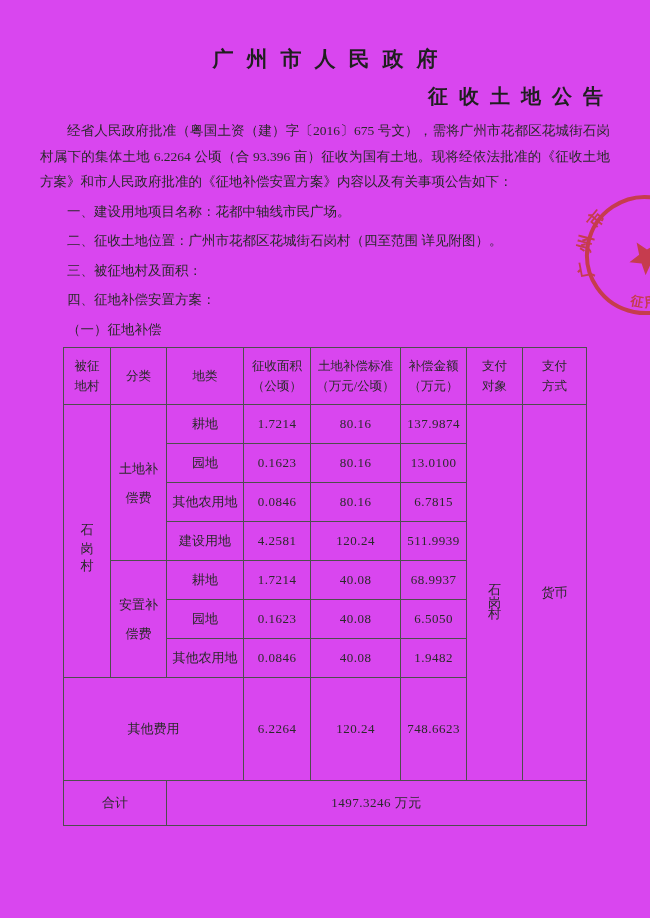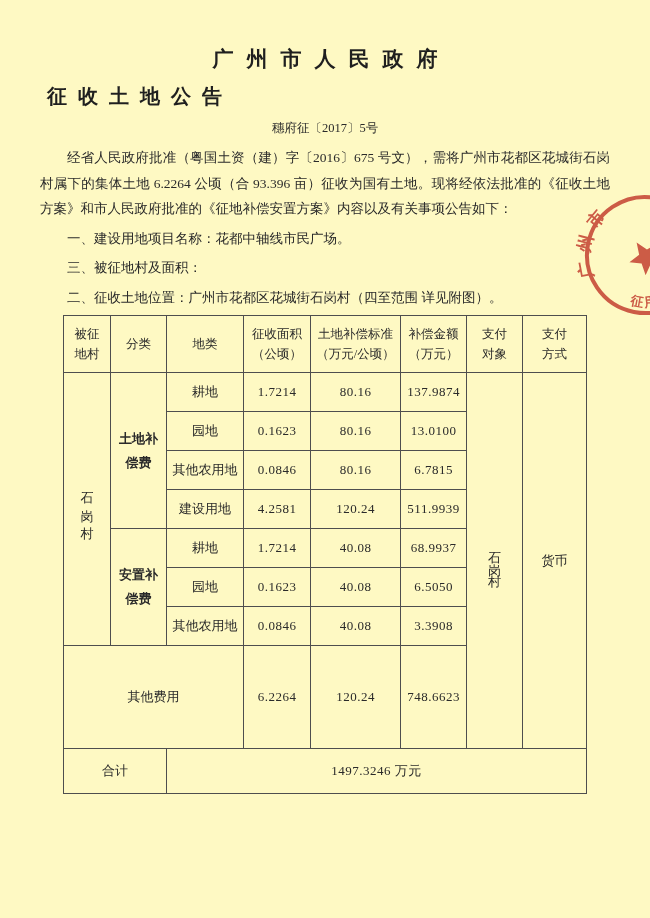--- a/index.html
+++ b/index.html
@@ -7,7 +7,7 @@
     position:relative;
     width:650px;height:918px;
     margin:0 auto;
-    background:#fef9c3;
+    background:#d946ef;
     overflow:hidden;
     box-sizing:border-box;
     padding:44px 36px 0 36px;

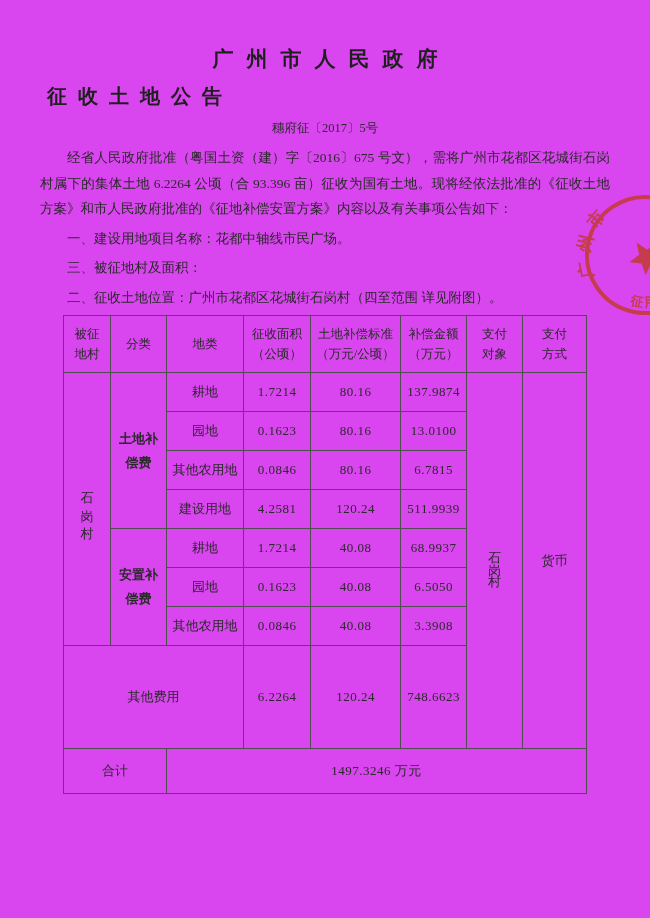--- a/index.html
+++ b/index.html
@@ -24,7 +24,7 @@
     color:#1f1f1f;
   }
   .subtitle{
-    text-align:left;
+    text-align:right;
     font-size:20px;
     font-weight:bold;
     letter-spacing:0.55em;

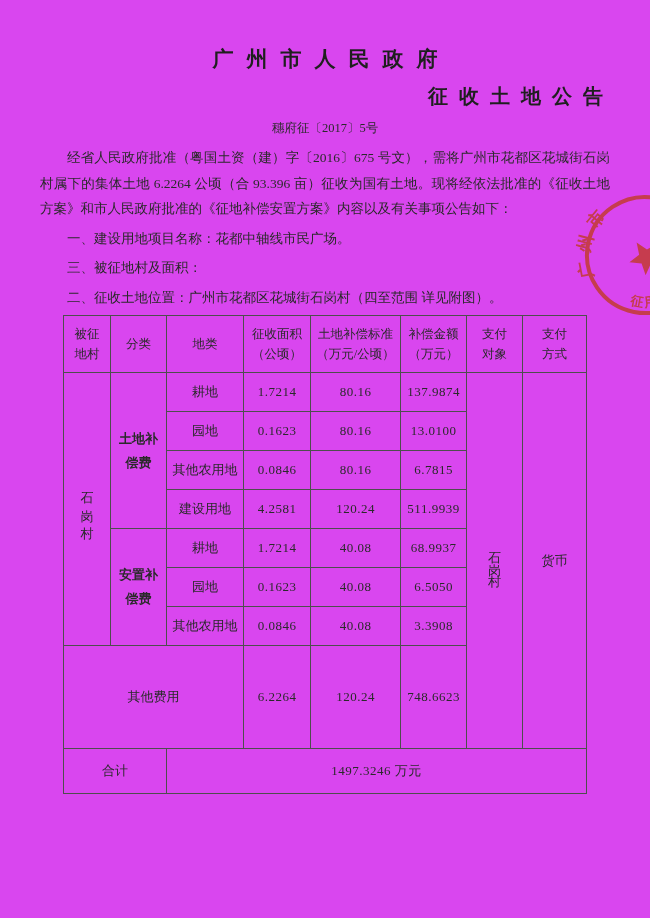--- a/index.html
+++ b/index.html
@@ -93,7 +93,6 @@
 
   <div class="title">广州市人民政府</div>
   <div class="subtitle">征收土地公告</div>
-  <div class="docno">穗府征〔2017〕5号</div>
 
   <div class="bodytext">
     <p>经省人民政府批准（粤国土资（建）字〔2016〕675 号文），需将广州市花都区花城街石岗村属下的集体土地 6.2264 公顷（合 93.396 亩）征收为国有土地。现将经依法批准的《征收土地方案》和市人民政府批准的《征地补偿安置方案》内容以及有关事项公告如下：</p>

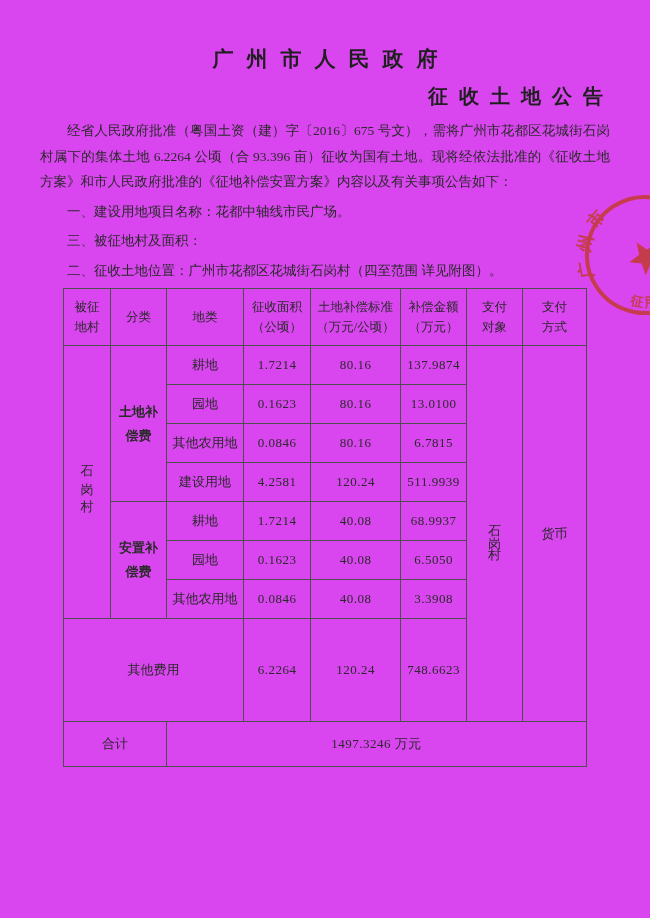--- a/index.html
+++ b/index.html
@@ -97,8 +97,8 @@
   <div class="bodytext">
     <p>经省人民政府批准（粤国土资（建）字〔2016〕675 号文），需将广州市花都区花城街石岗村属下的集体土地 6.2264 公顷（合 93.396 亩）征收为国有土地。现将经依法批准的《征收土地方案》和市人民政府批准的《征地补偿安置方案》内容以及有关事项公告如下：</p>
     <p>一、建设用地项目名称：花都中轴线市民广场。</p>
+    <p>二、征收土地位置：广州市花都区花城街石岗村（四至范围  详见附图）。</p>
     <p>三、被征地村及面积：</p>
-    <p>二、征收土地位置：广州市花都区花城街石岗村（四至范围  详见附图）。</p>
   </div>
 
   <table class="tbl">

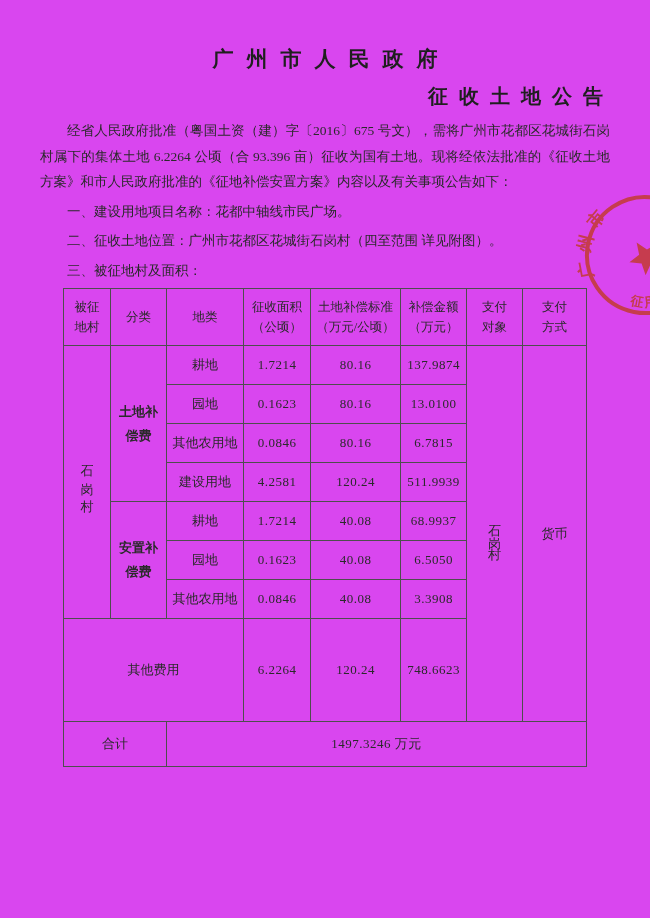--- a/index.html
+++ b/index.html
@@ -99,6 +99,7 @@
     <p>一、建设用地项目名称：花都中轴线市民广场。</p>
     <p>二、征收土地位置：广州市花都区花城街石岗村（四至范围  详见附图）。</p>
     <p>三、被征地村及面积：</p>
+    <p>四、征地补偿安置方案：</p>
   </div>
 
   <table class="tbl">

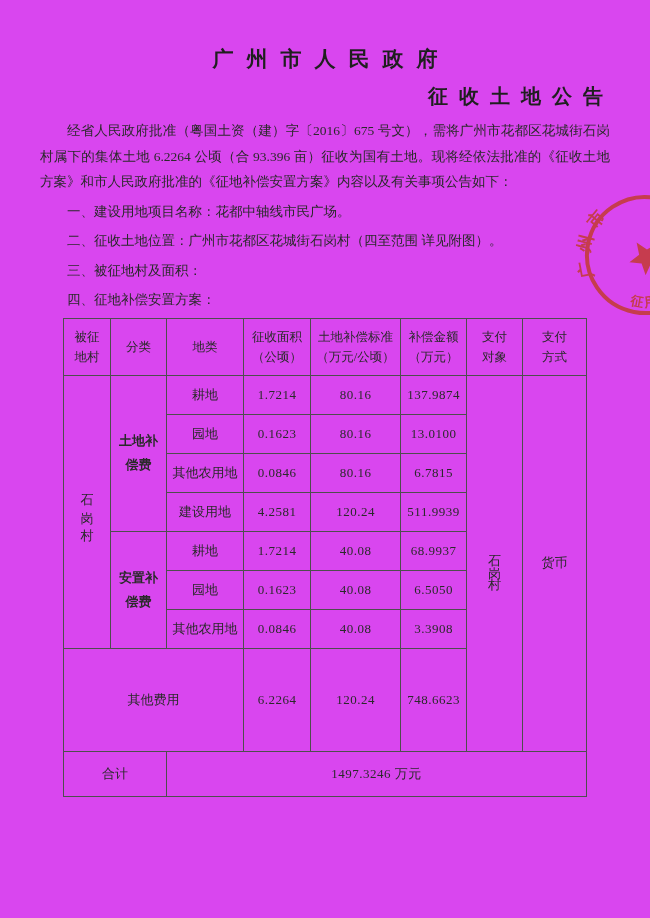--- a/index.html
+++ b/index.html
@@ -100,6 +100,7 @@
     <p>二、征收土地位置：广州市花都区花城街石岗村（四至范围  详见附图）。</p>
     <p>三、被征地村及面积：</p>
     <p>四、征地补偿安置方案：</p>
+    <p>（一）征地补偿</p>
   </div>
 
   <table class="tbl">

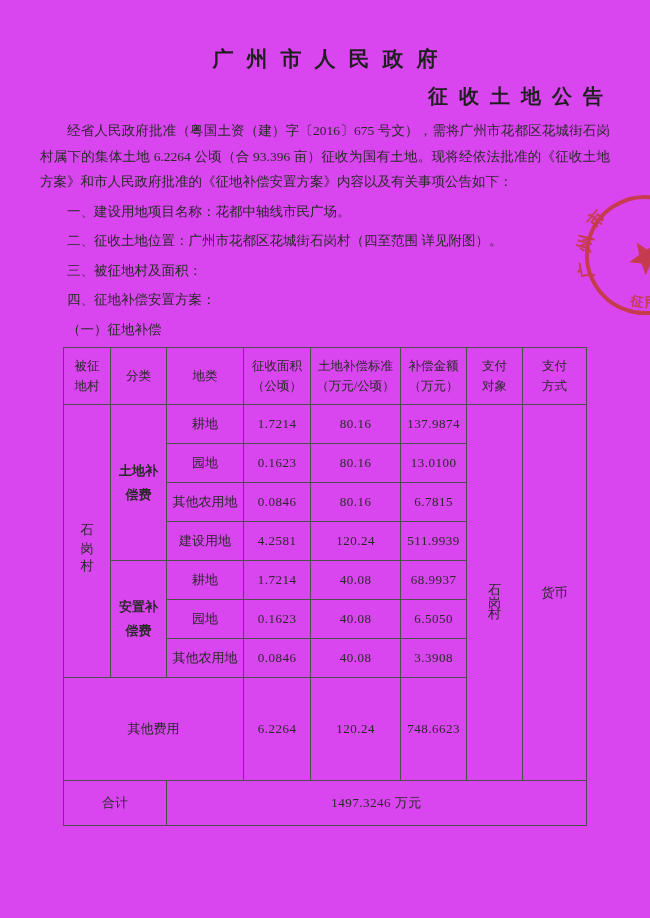--- a/index.html
+++ b/index.html
@@ -75,7 +75,7 @@
     margin:0 auto;
   }
   .v-text.small{letter-spacing:11px;}
-  .cat-wrap{width:3.1em;margin:8px auto;line-height:24px;font-weight:bold;}
+  .cat-wrap{width:3.1em;margin:8px auto;line-height:29px;}
   .row-other td{height:98px;}
   .row-total td{height:40px;font-size:13px;}
   .stamp{

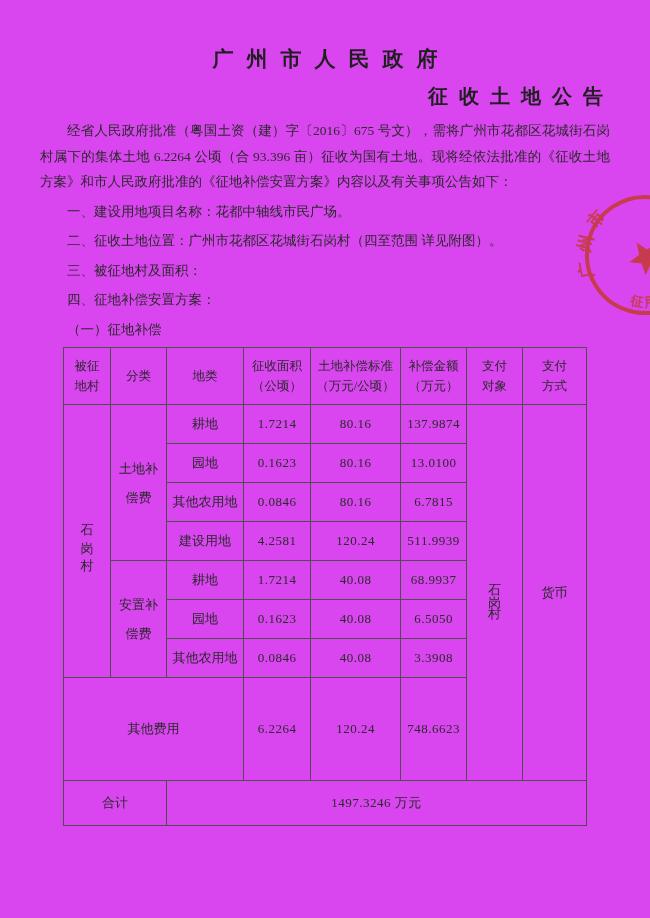--- a/index.html
+++ b/index.html
@@ -198,7 +198,7 @@
         <td>其他农用地</td>
         <td class="num">0.0846</td>
         <td class="num">40.08</td>
-        <td class="num">3.3908</td>
+        <td class="num">1.9482</td>
       </tr>
       <tr class="row-other">
         <td colspan="3">其他费用</td>

